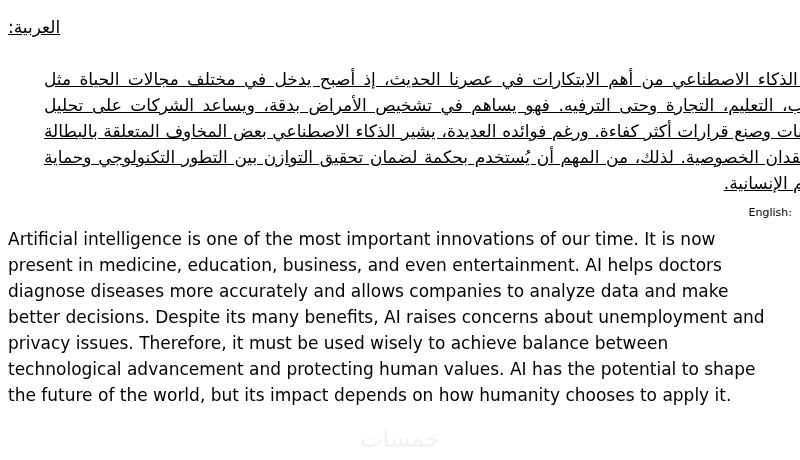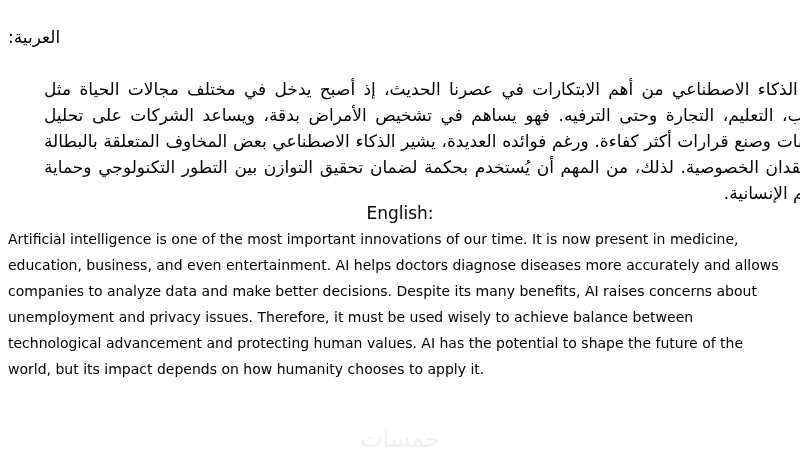--- a/index.html
+++ b/index.html
@@ -30,8 +30,9 @@
     top: 0;
     left: 0;
     width: 800px;
-    padding: 24px 8px 0 8px;
+    padding: 14px 8px 0 8px;
     box-sizing: border-box;
+    text-decoration: underline;
   }
 
   .arabic-heading {

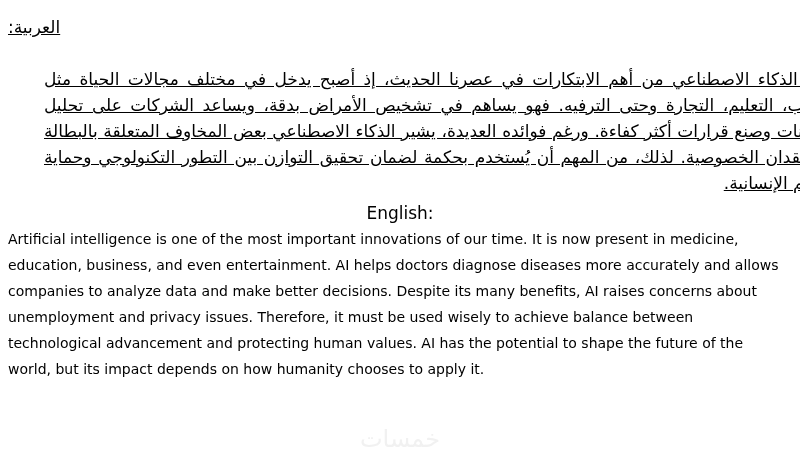--- a/index.html
+++ b/index.html
@@ -72,9 +72,9 @@
 
   .english-heading {
     font-family: "DejaVu Sans", sans-serif;
-    font-size: 17px;
+    font-size: 11px;
     line-height: 26px;
-    text-align: center;
+    text-align: right;
   }
 
   .english-body {

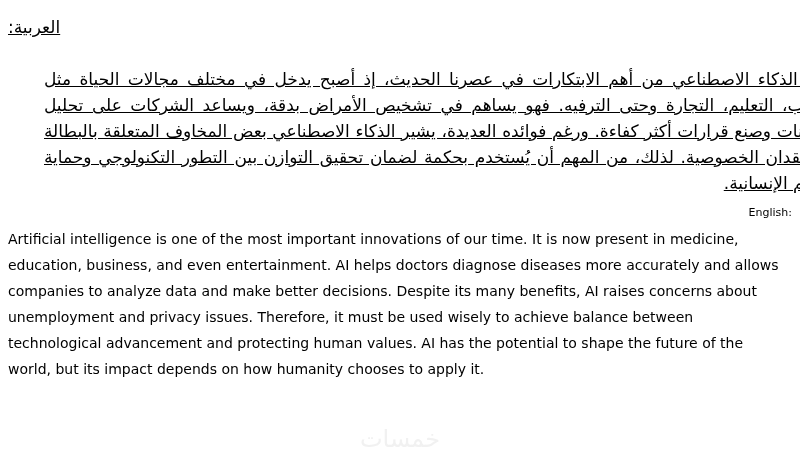--- a/index.html
+++ b/index.html
@@ -79,7 +79,7 @@
 
   .english-body {
     font-family: "DejaVu Sans", sans-serif;
-    font-size: 14px;
+    font-size: 17px;
     line-height: 26px;
     text-align: left;
     width: 775px;

